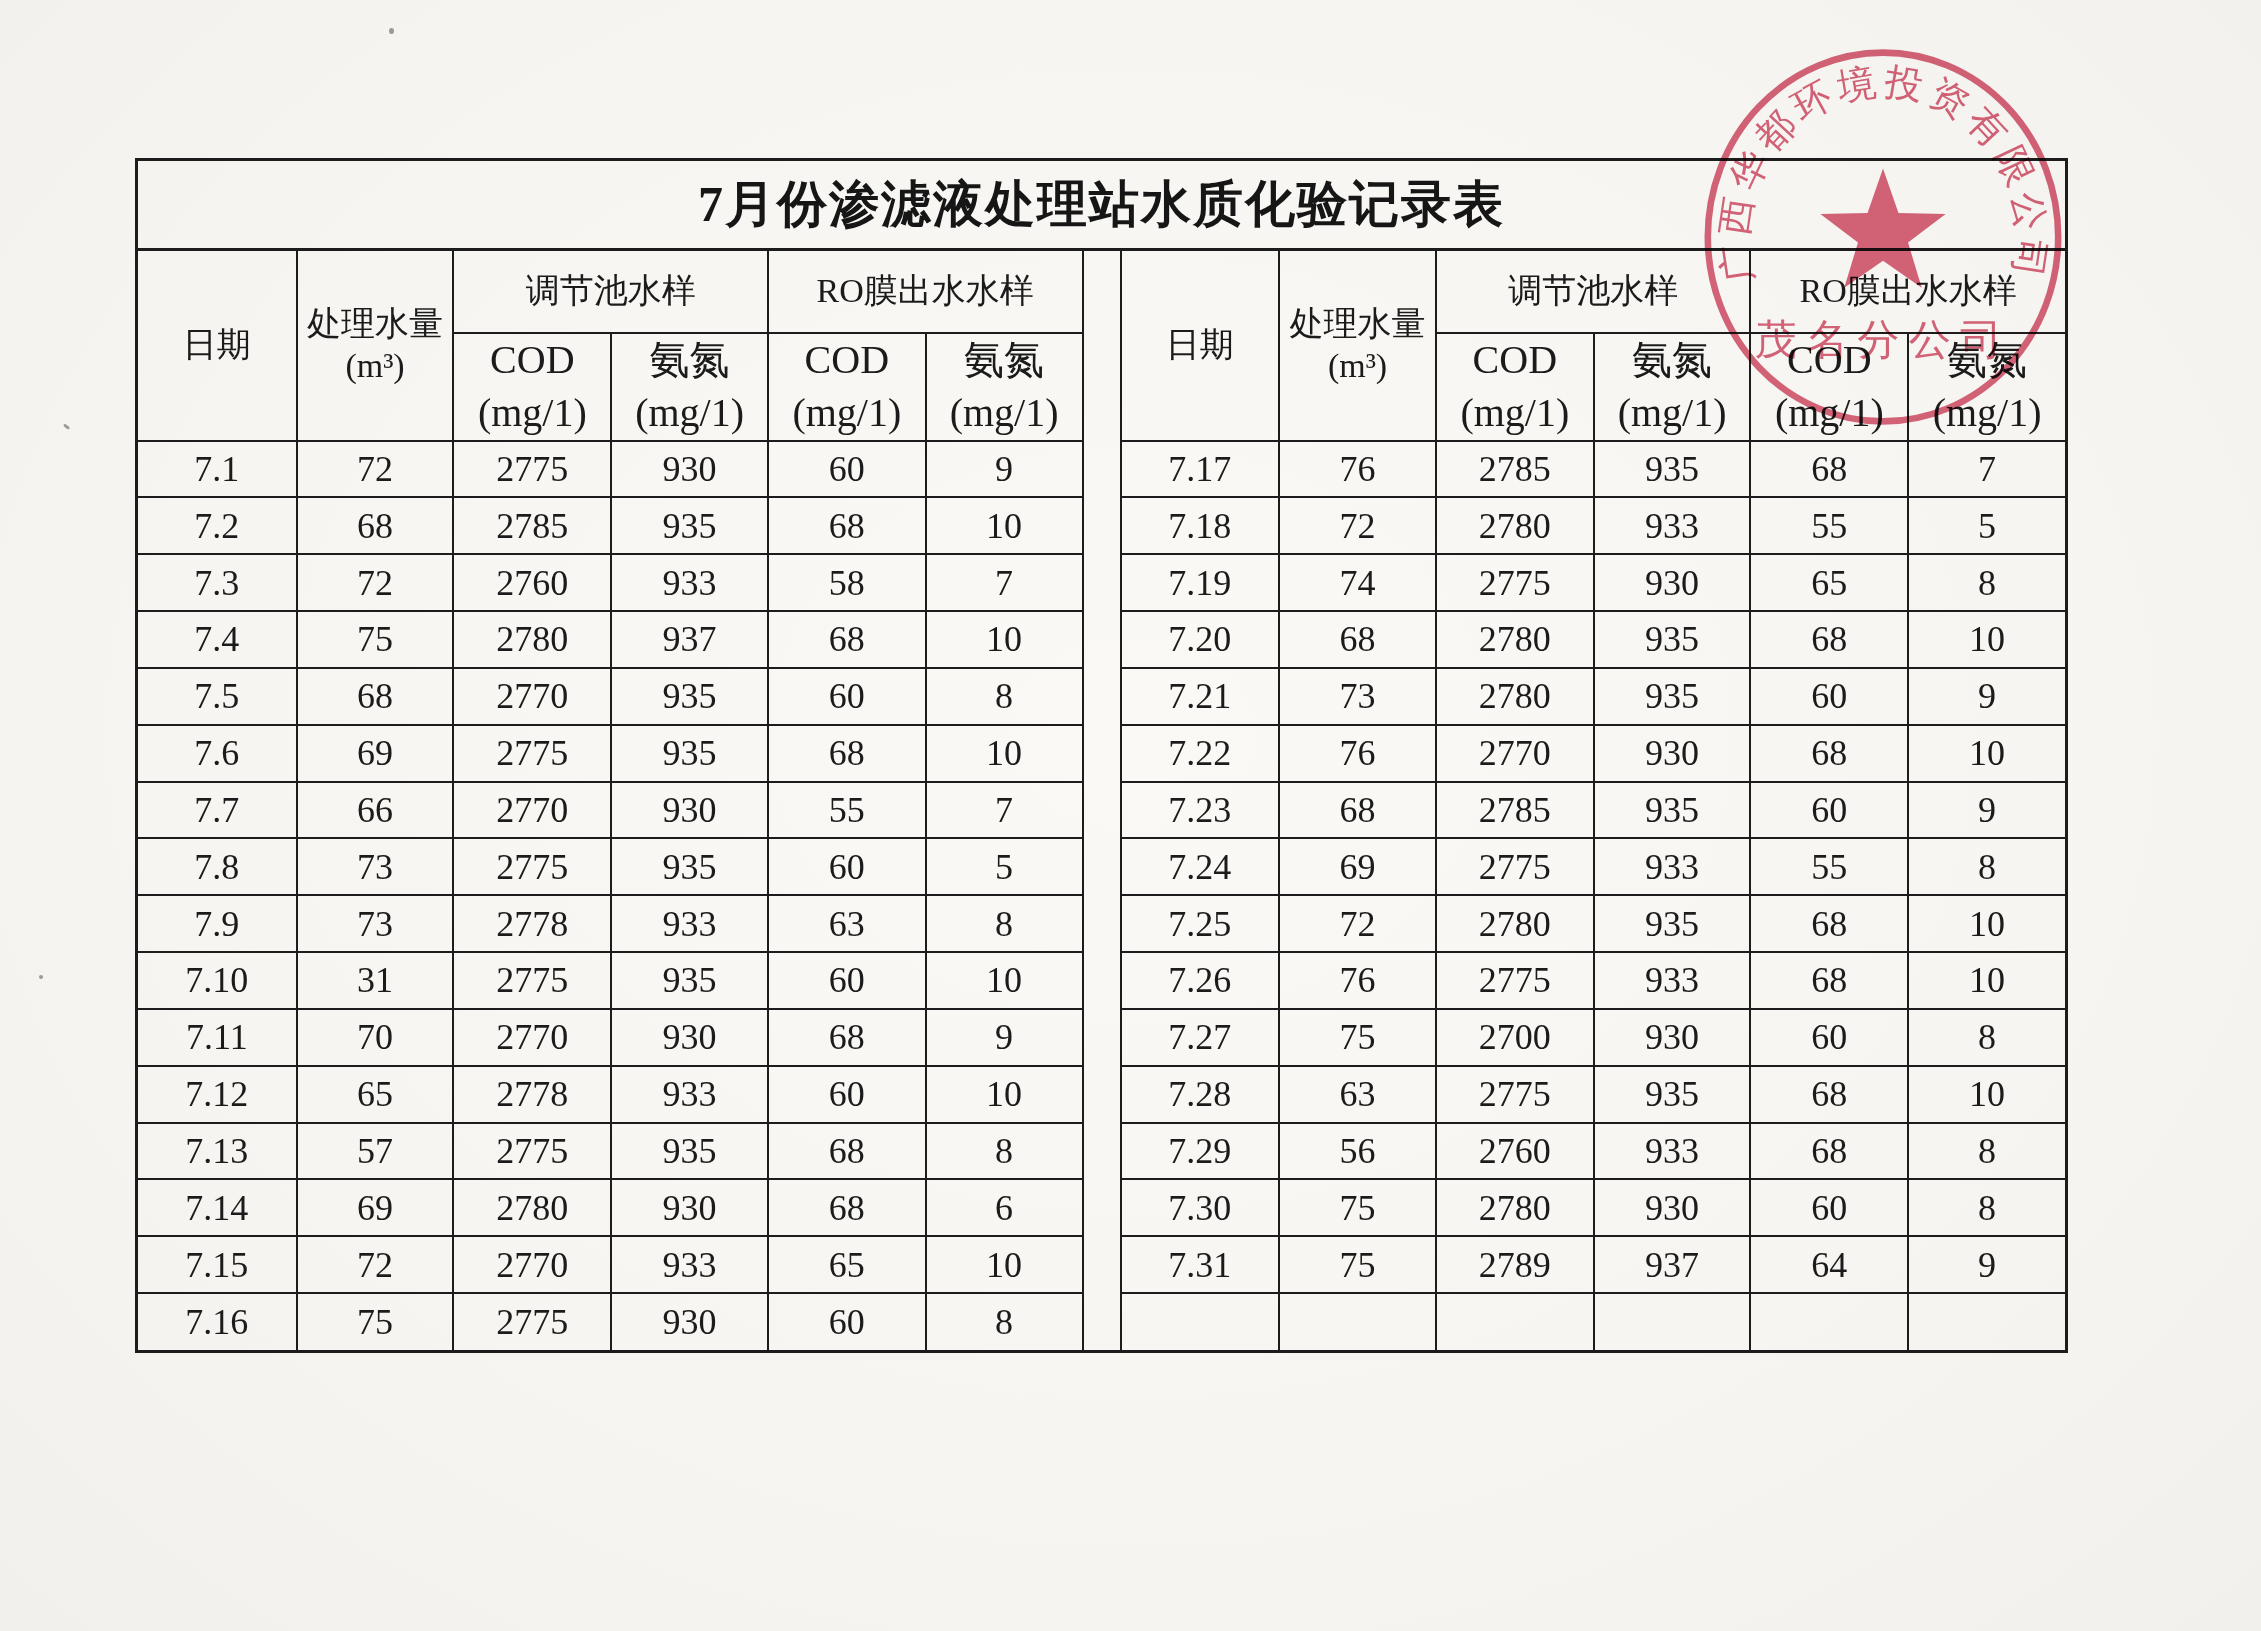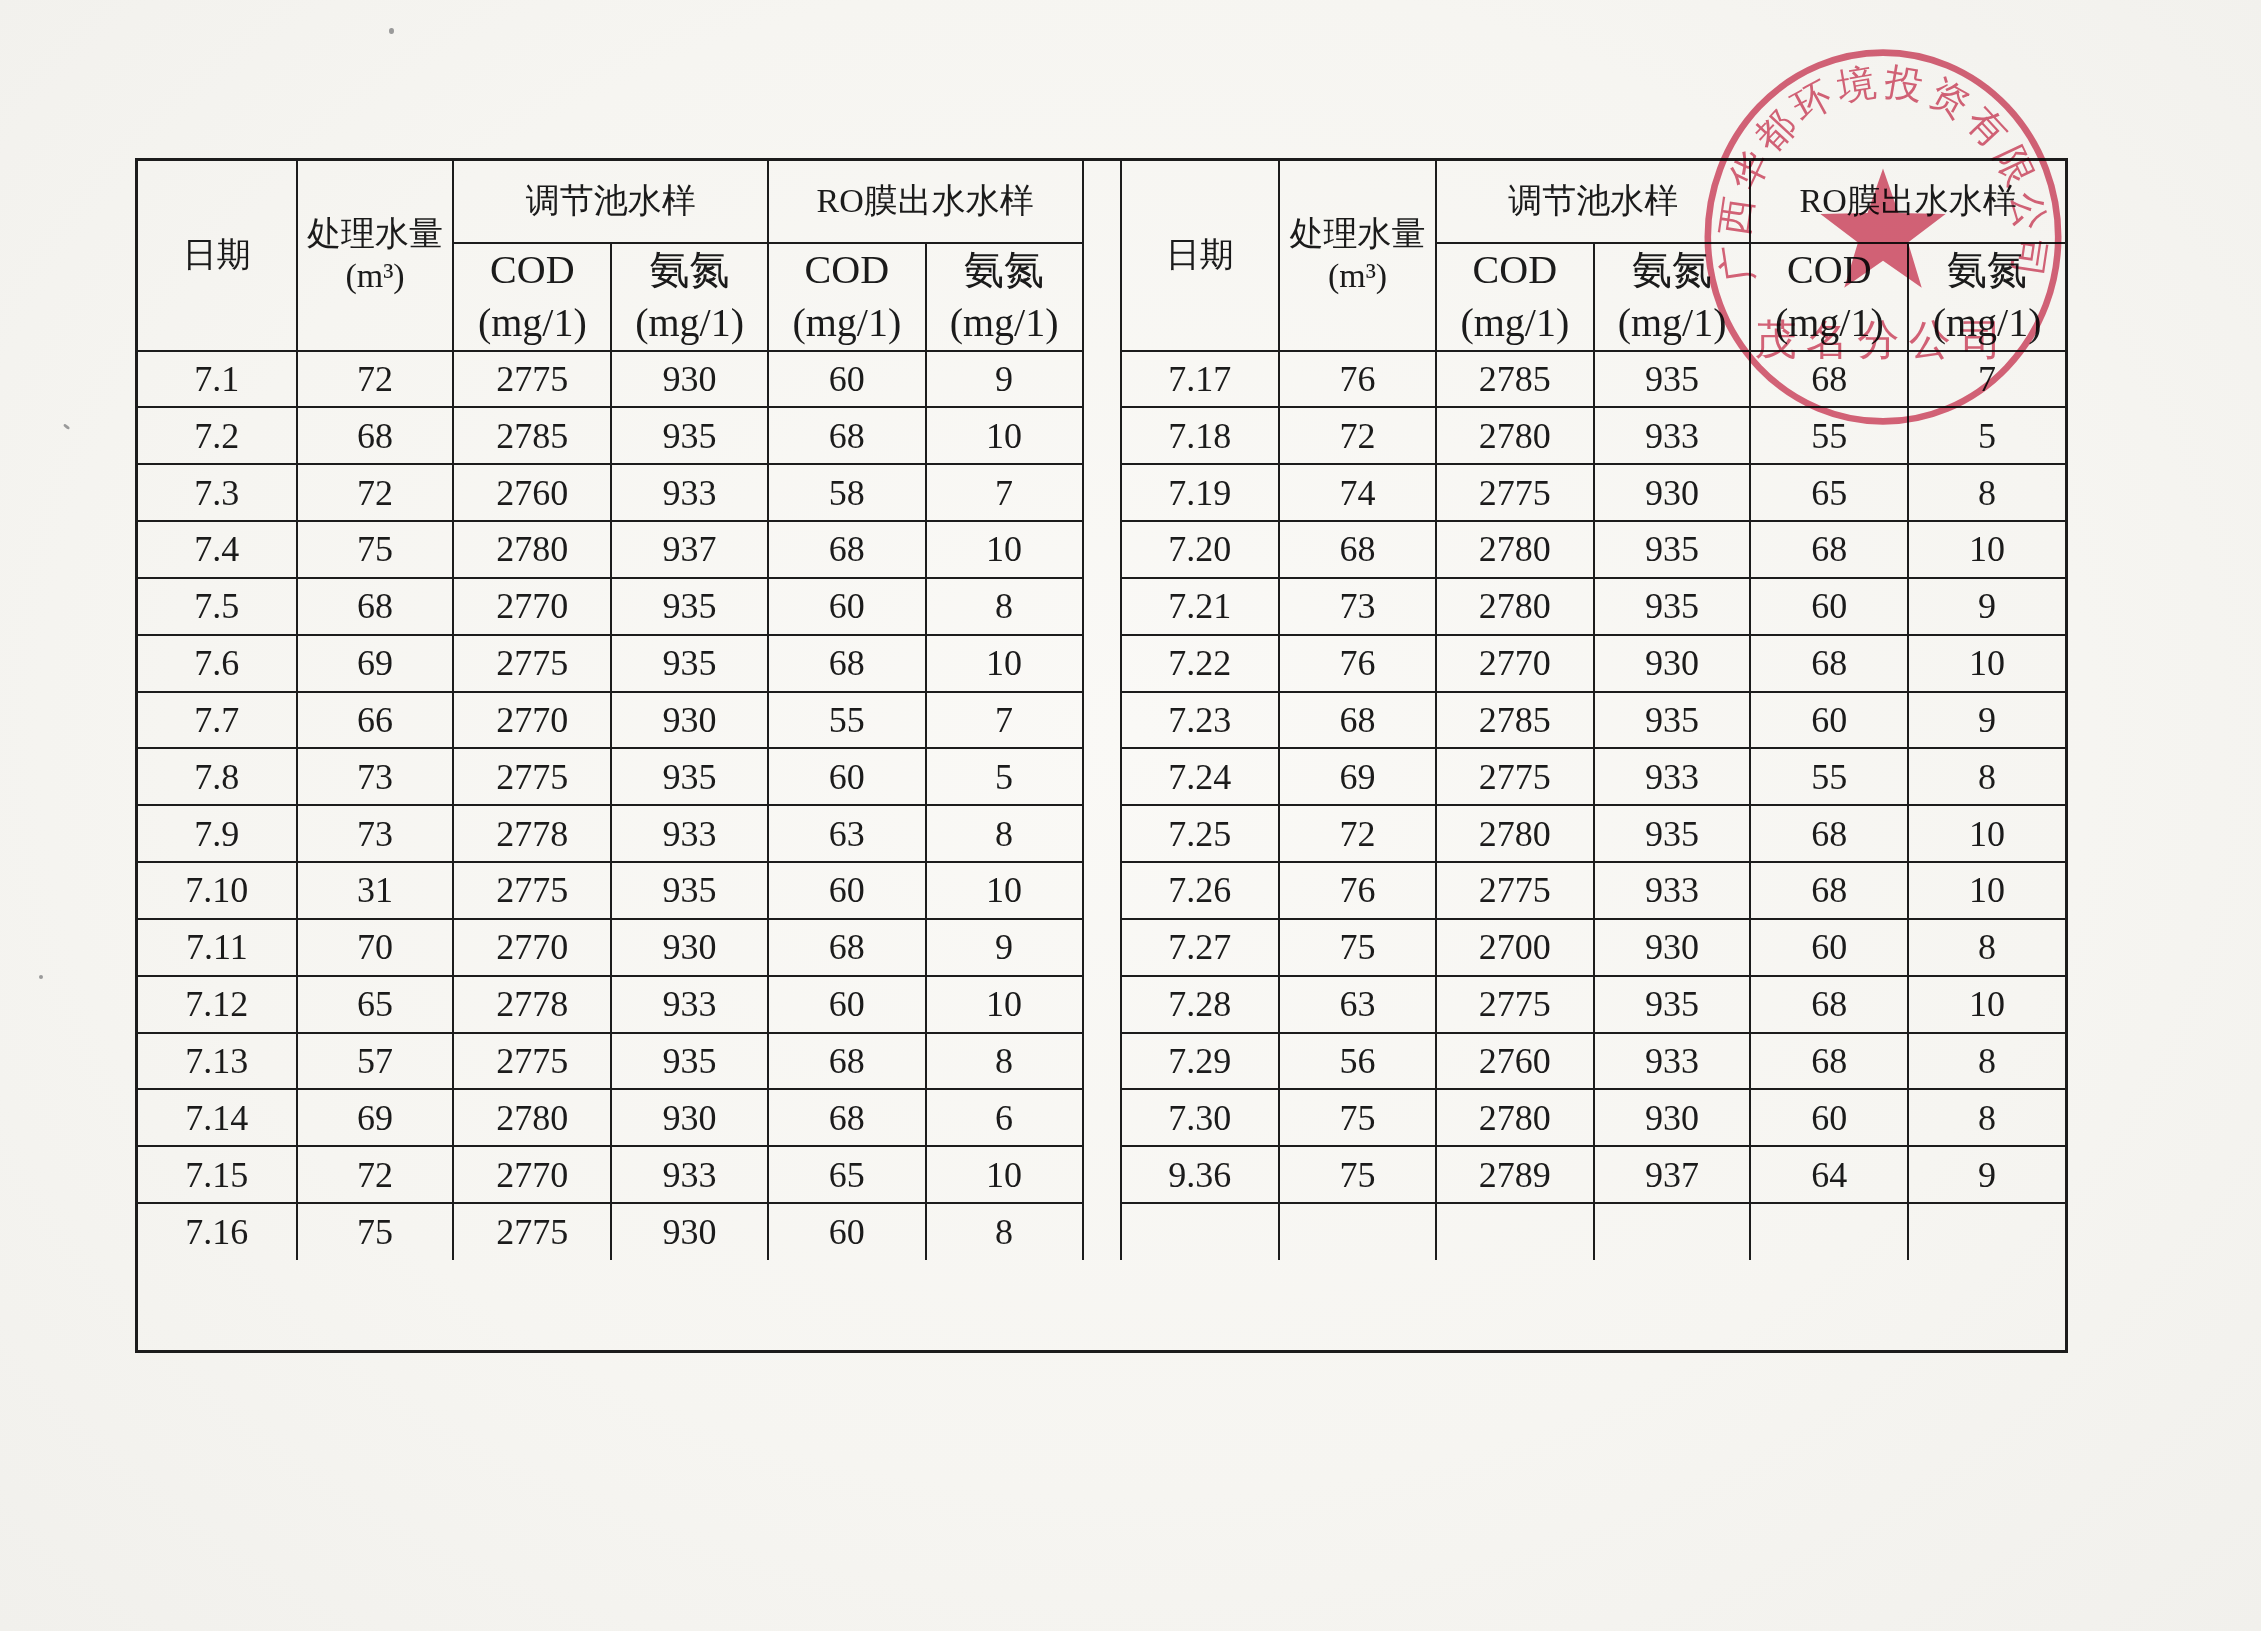--- a/index.html
+++ b/index.html
@@ -54,6 +54,9 @@
 <body>
 
 <div class="sheet">
+  <div class="title-row">
+    <span class="title-text">7月份渗滤液处理站水质化验记录表</span>
+  </div>
   <div class="body-row">
 
     <table class="half left-half">

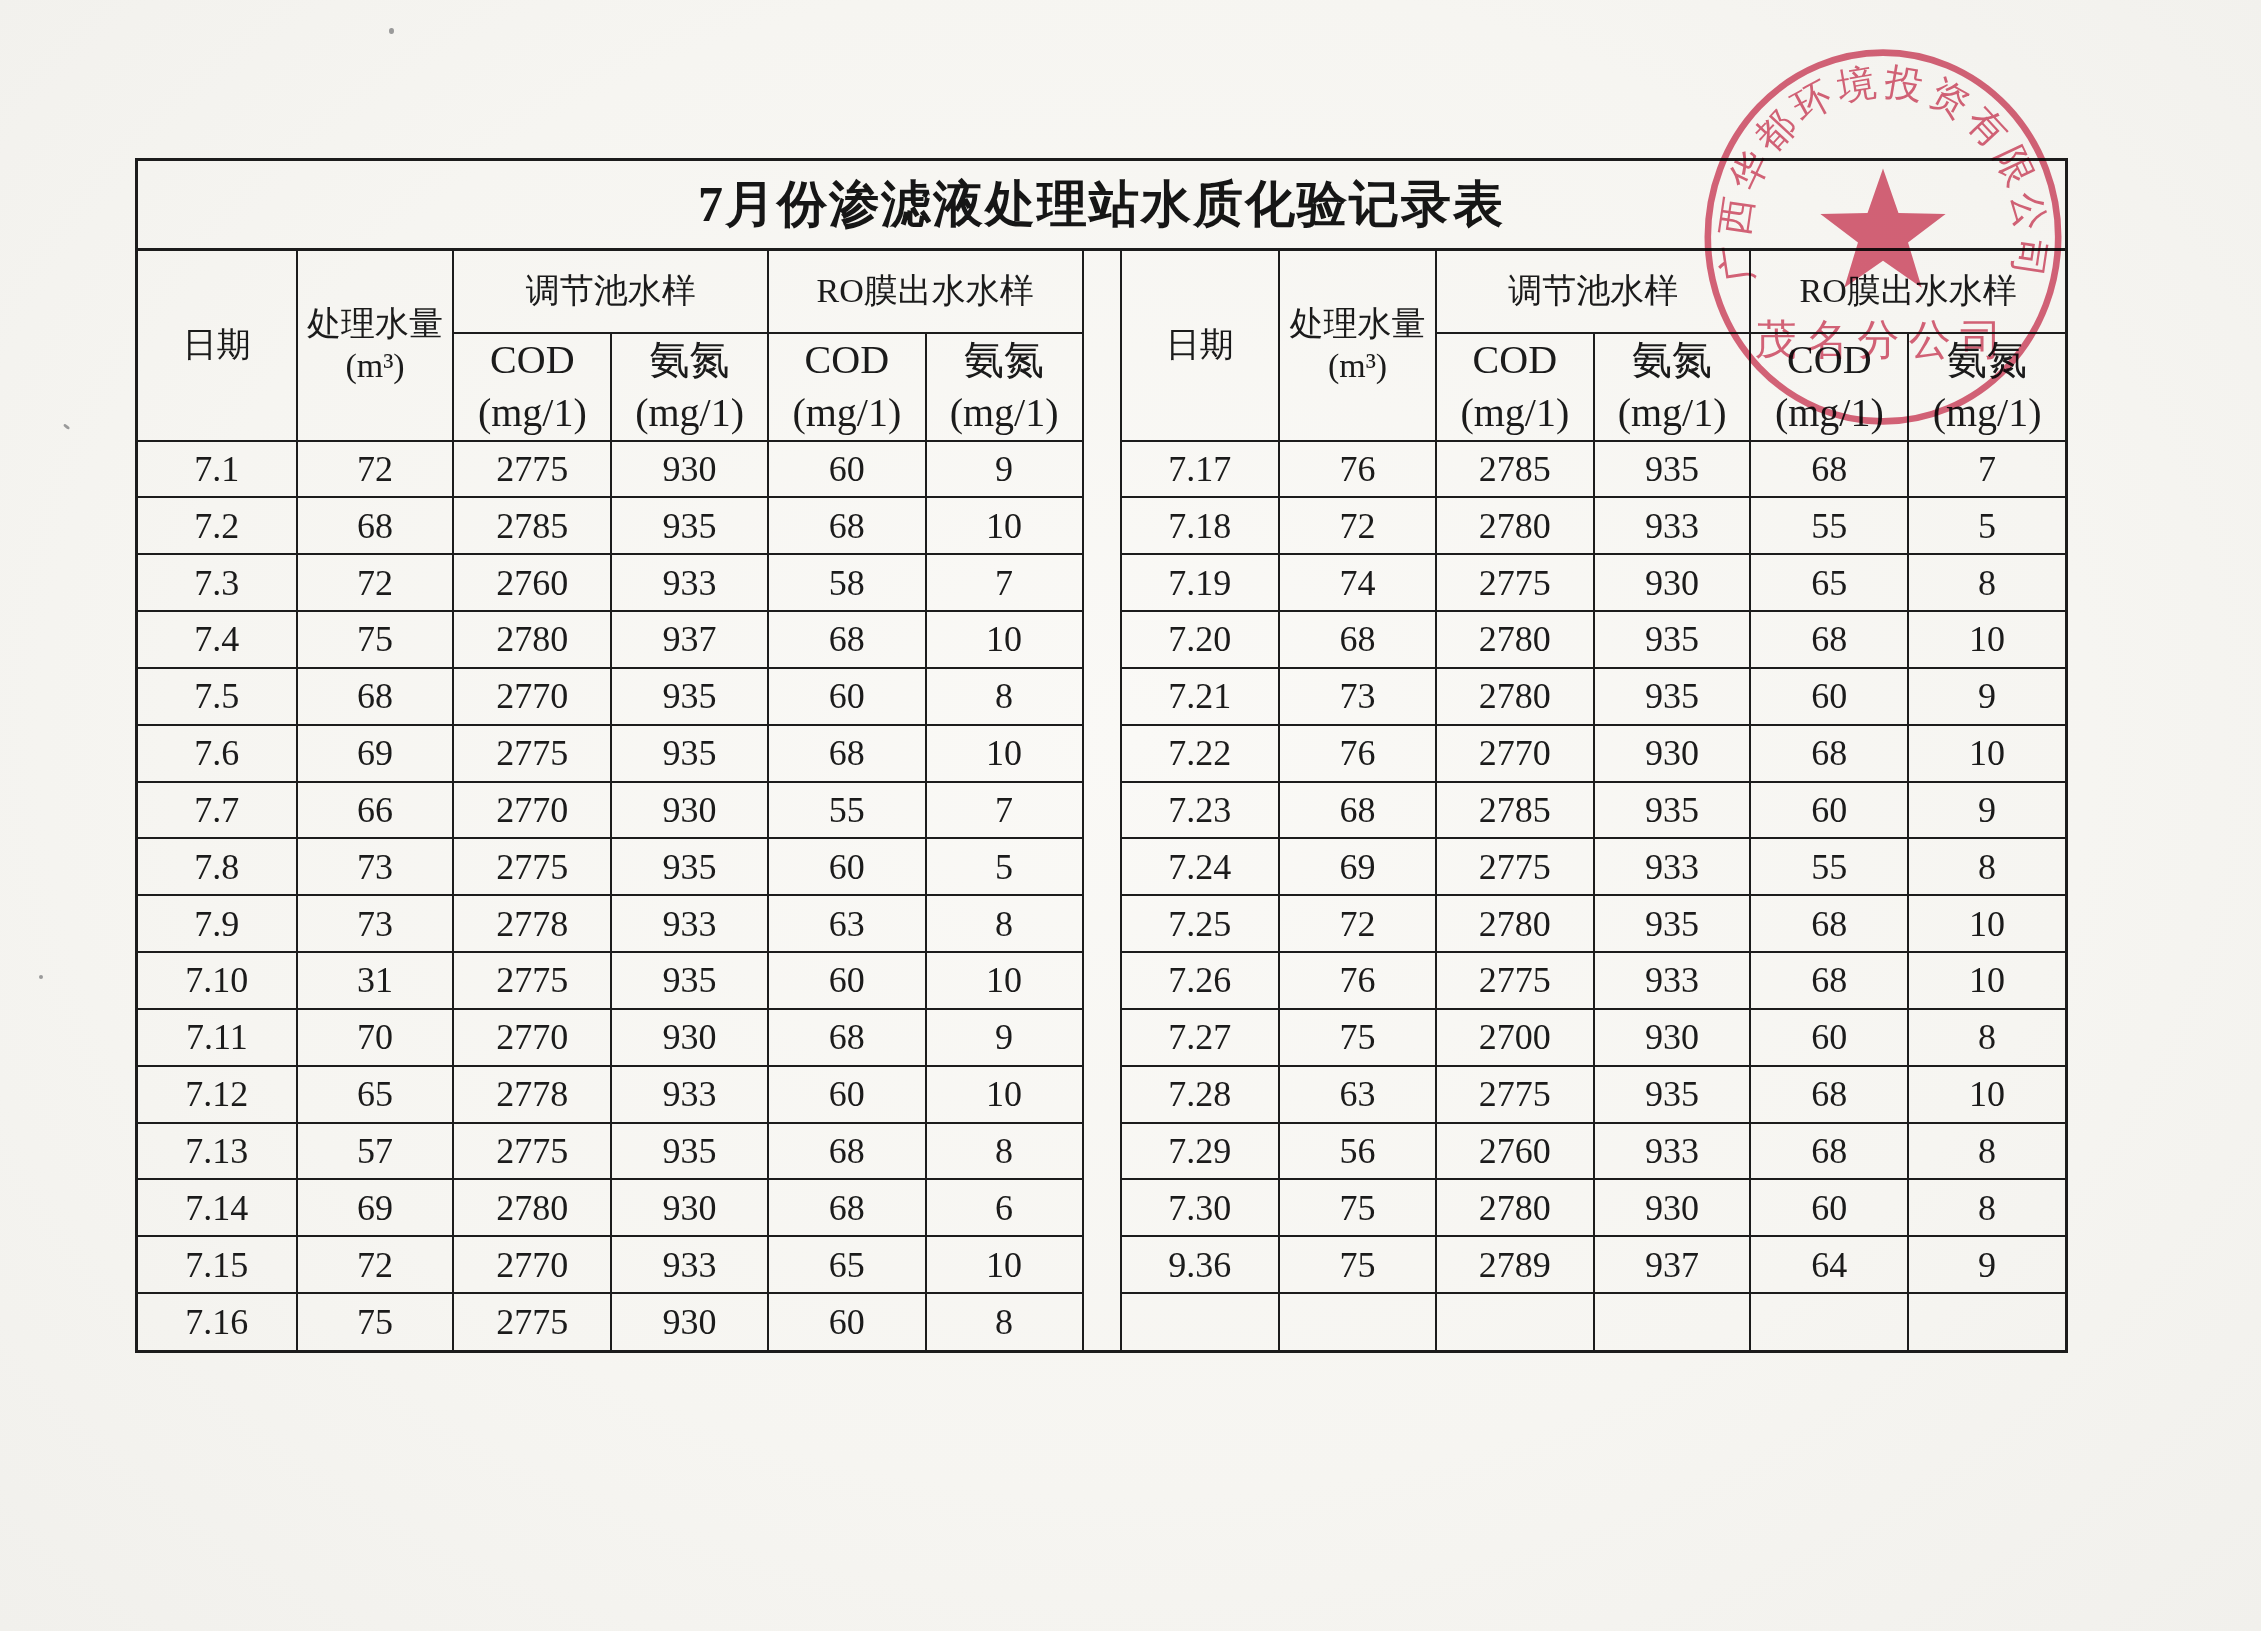--- a/index.html
+++ b/index.html
@@ -383,7 +383,7 @@
             <td>8</td>
           </tr>
         <tr>
-            <td>9.36</td>
+            <td>7.31</td>
             <td>75</td>
             <td>2789</td>
             <td>937</td>

